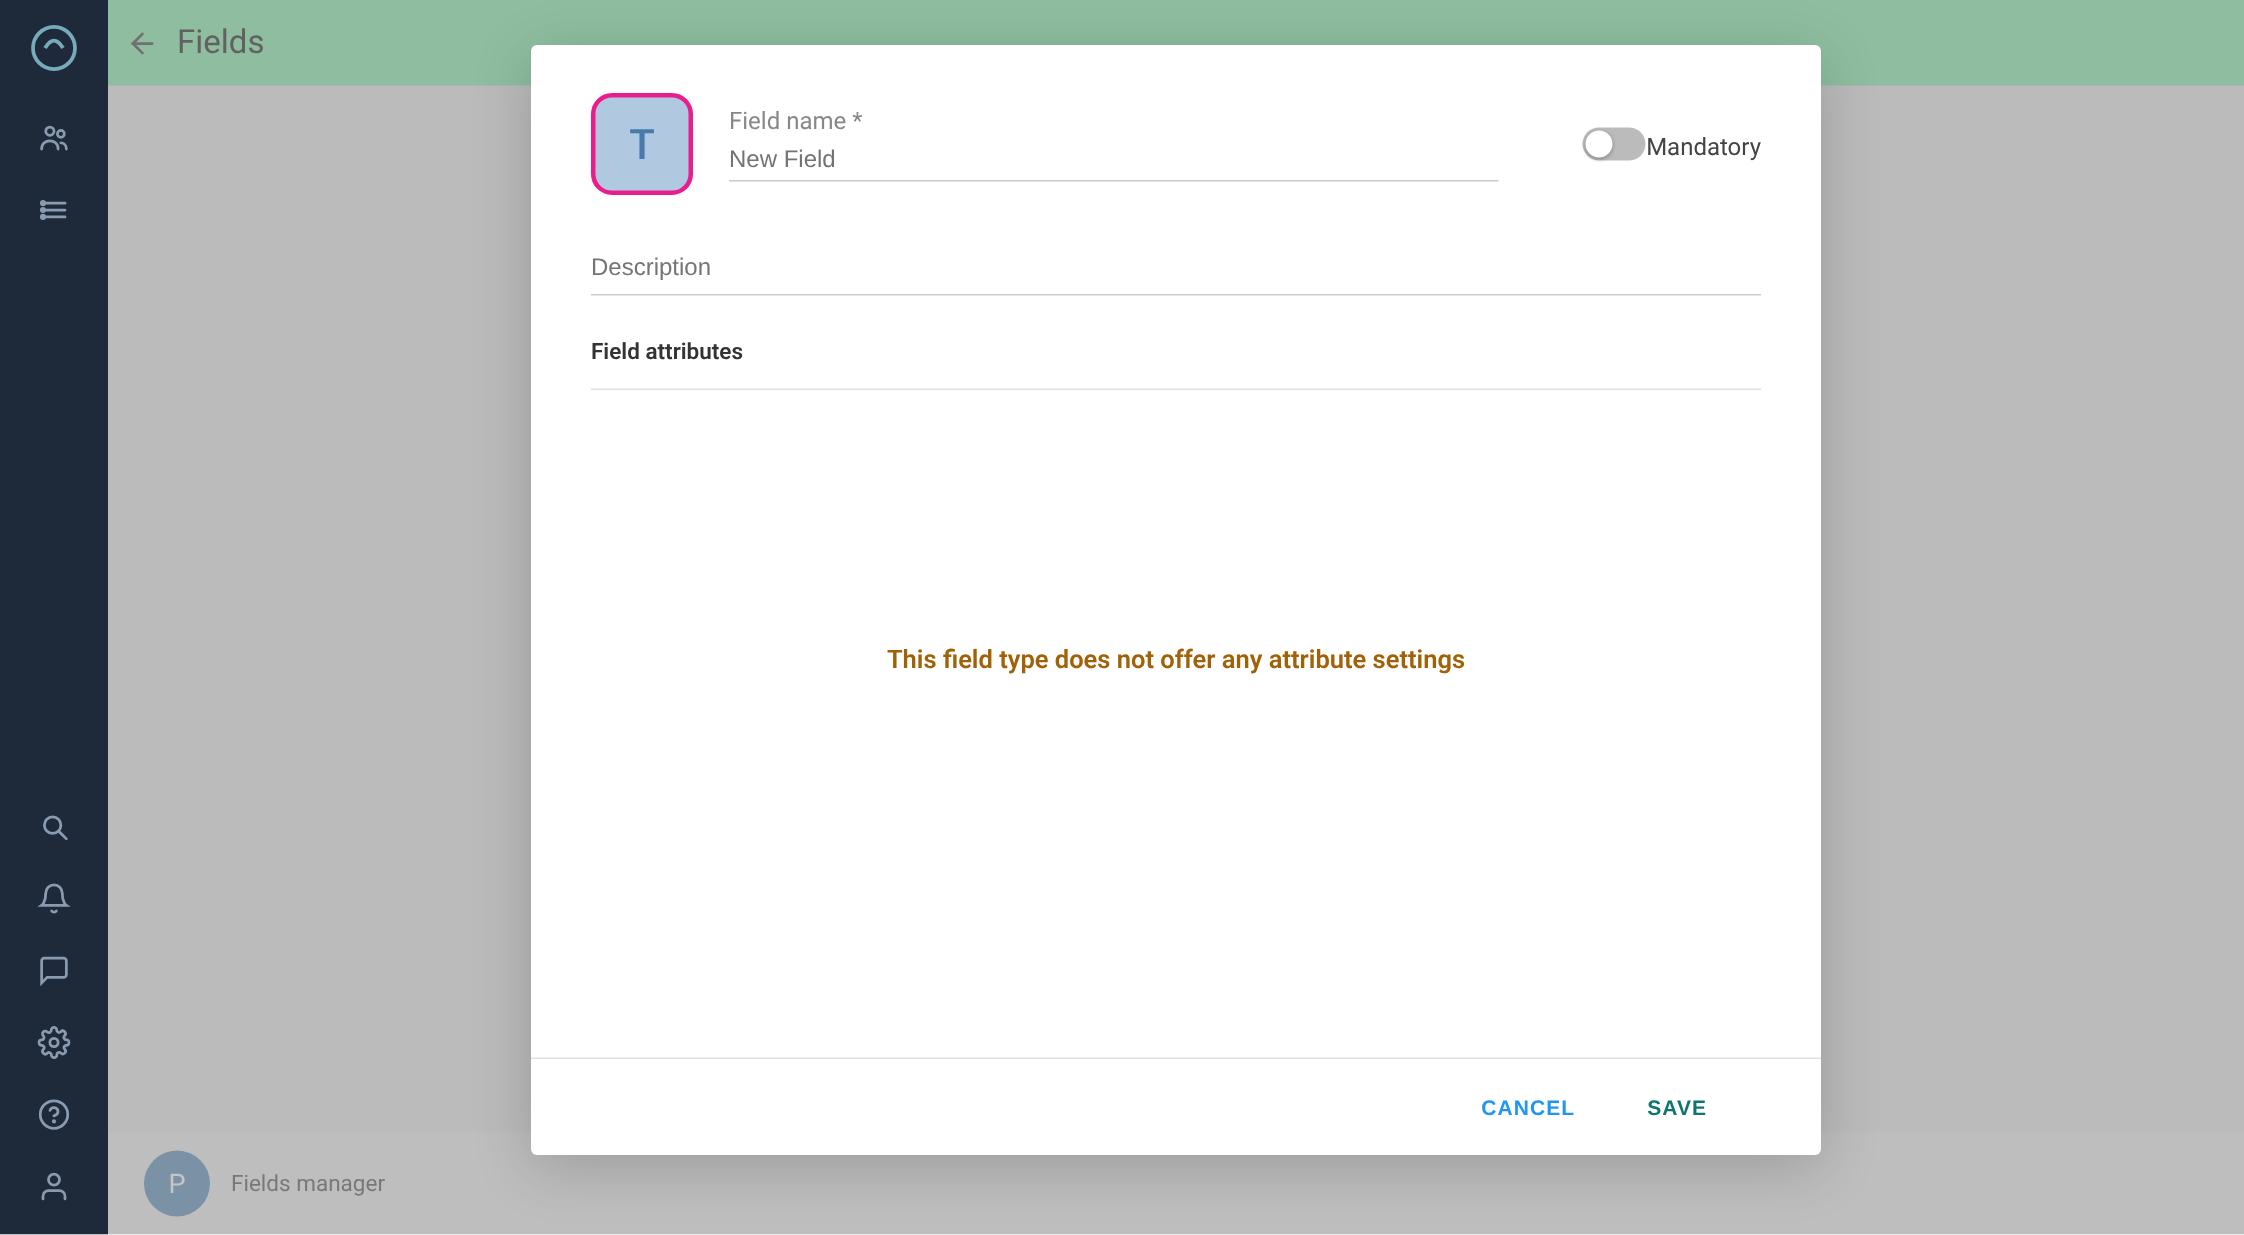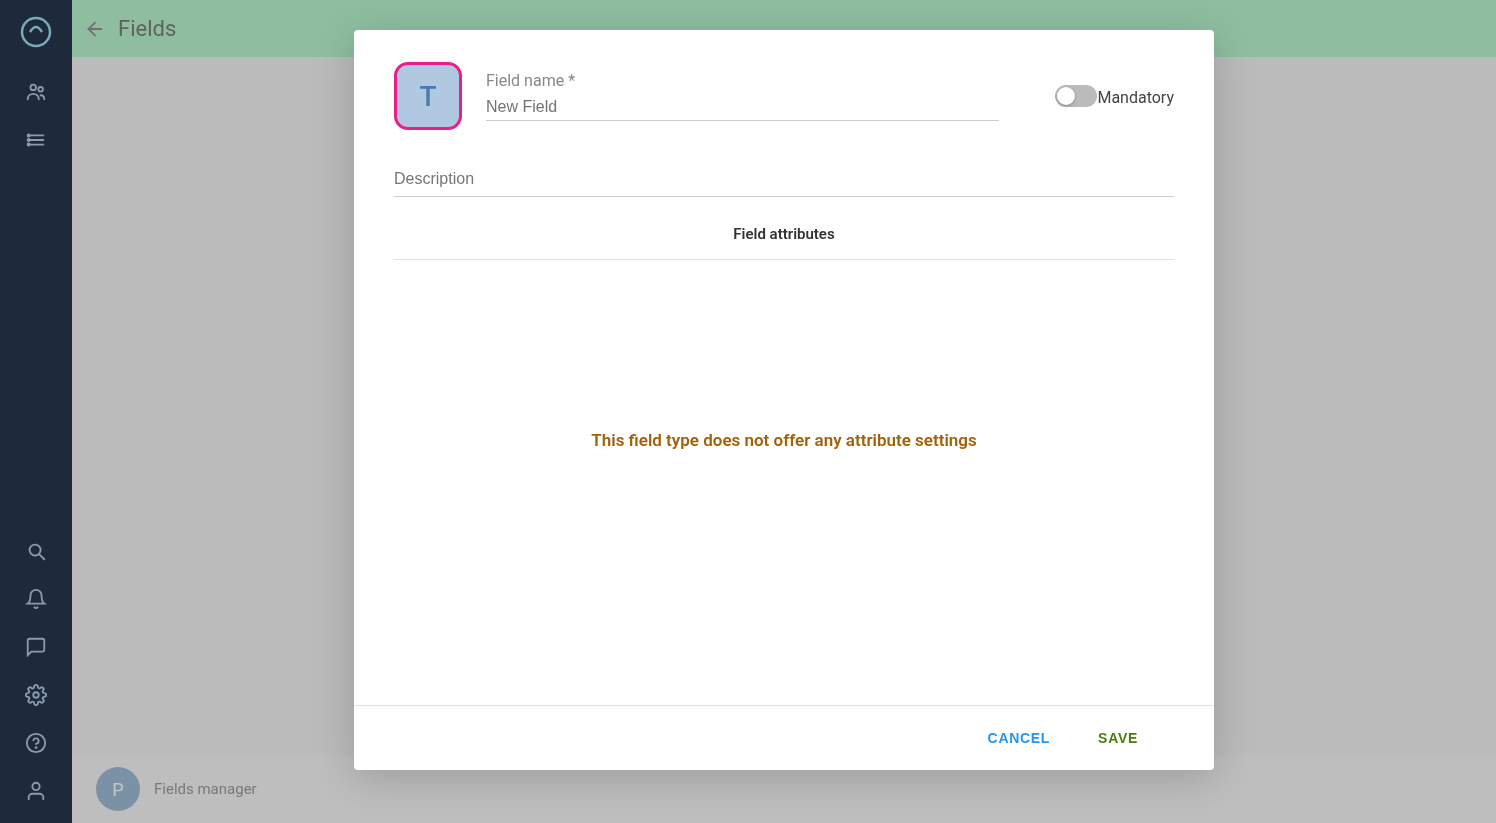--- a/index.html
+++ b/index.html
@@ -206,7 +206,6 @@
       font-weight: 600;
       color: #333;
       margin-bottom: 16px;
-      text-align: center;
     }
     .field-attributes-divider {
       border: none;

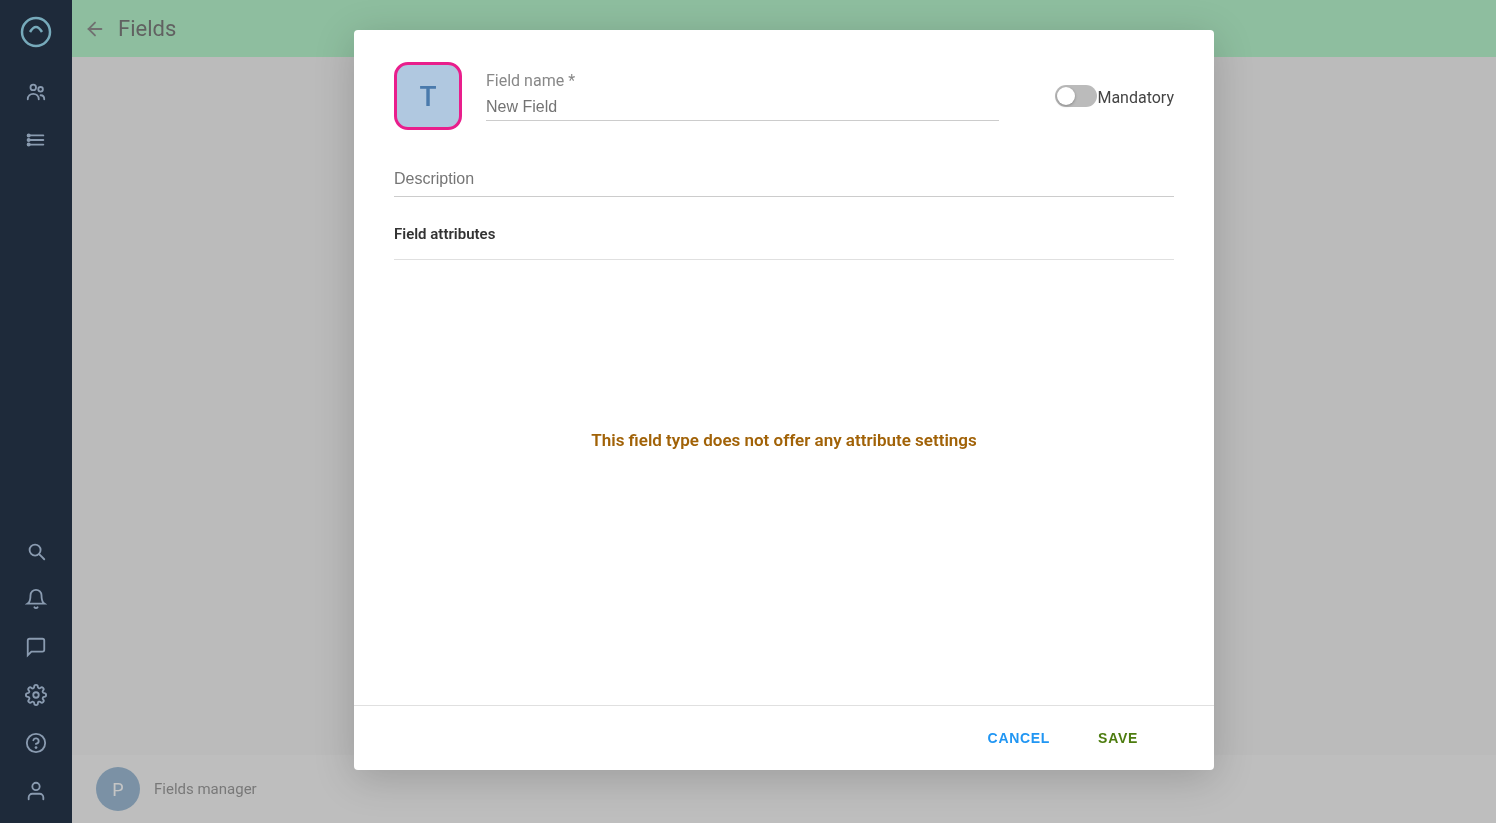--- a/index.html
+++ b/index.html
@@ -249,7 +249,7 @@
       border: none;
       font-size: 14px;
       font-weight: 600;
-      color: #4d7c0f;
+      color: #0f766e;
       cursor: pointer;
       letter-spacing: 0.05em;
       padding: 8px 12px;

